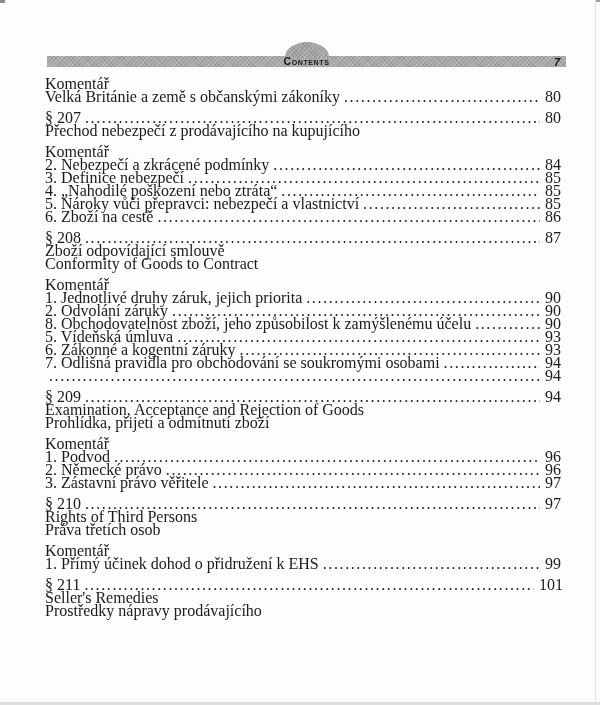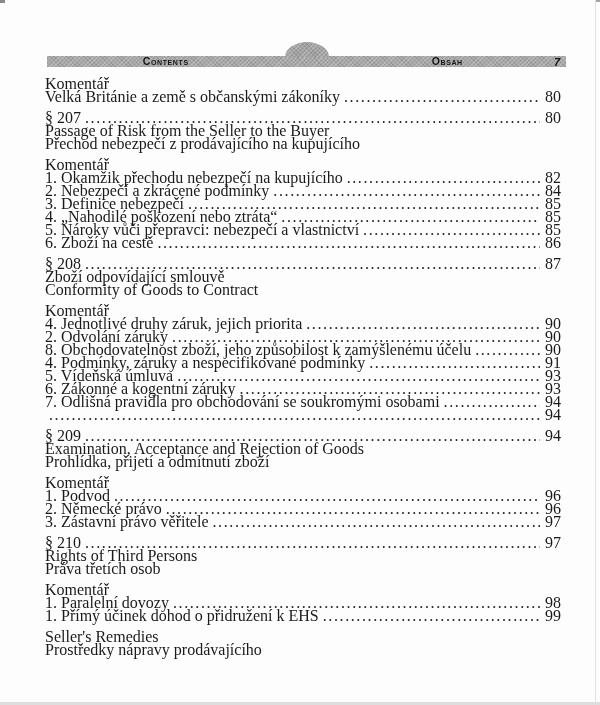--- a/index.html
+++ b/index.html
@@ -109,9 +109,6 @@
     <div class="header-half">
       <span class="header-label">Contents</span>
     </div>
-    <div class="header-half">
-      <span class="header-label">Obsah</span>
-    </div>
     <div class="header-page">7</div>
   </div>
 

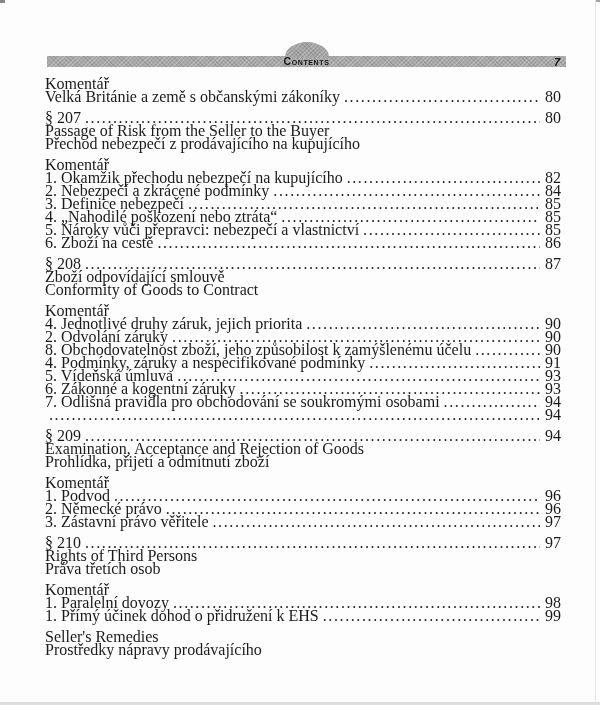--- a/index.html
+++ b/index.html
@@ -127,7 +127,6 @@
           <span class="dots"></span>
           <span class="pg">80</span>
         </div>
-        <div class="title-line">Passage of Risk from the Seller to the Buyer</div>
         <div class="title-line">Přechod nebezpečí z prodávajícího na kupujícího</div>
       </section>
       <section class="block">

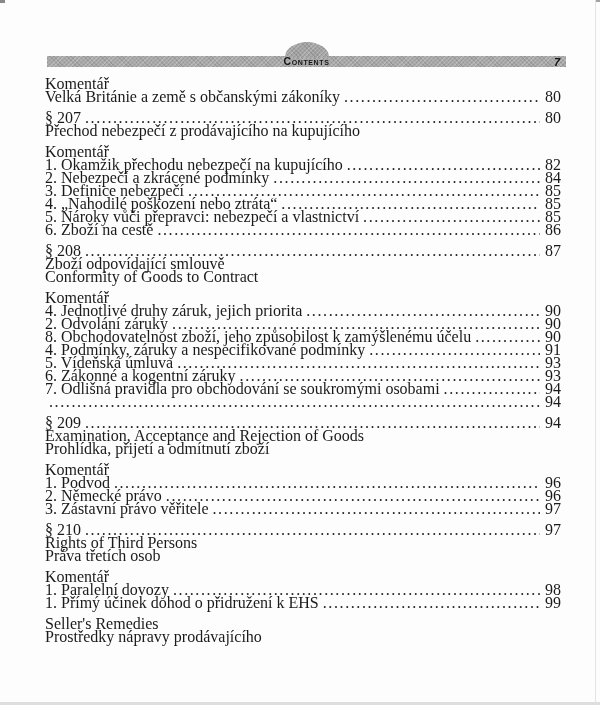--- a/index.html
+++ b/index.html
@@ -132,11 +132,6 @@
       <section class="block">
         <div class="kom-heading">Komentář</div>
         <div class="toc-row">
-          <span class="lbl">1. Okamžik přechodu nebezpečí na kupujícího</span>
-          <span class="dots"></span>
-          <span class="pg">82</span>
-        </div>
-        <div class="toc-row">
           <span class="lbl">2. Nebezpečí a zkrácené podmínky</span>
           <span class="dots"></span>
           <span class="pg">84</span>

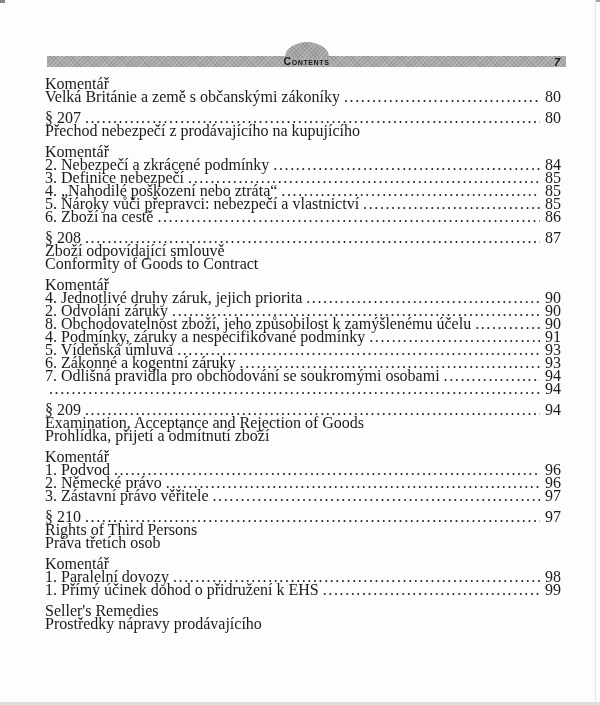--- a/index.html
+++ b/index.html
@@ -169,7 +169,7 @@
       <section class="block">
         <div class="kom-heading">Komentář</div>
         <div class="toc-row">
-          <span class="lbl">4. Jednotlivé druhy záruk, jejich priorita</span>
+          <span class="lbl">1. Jednotlivé druhy záruk, jejich priorita</span>
           <span class="dots"></span>
           <span class="pg">90</span>
         </div>

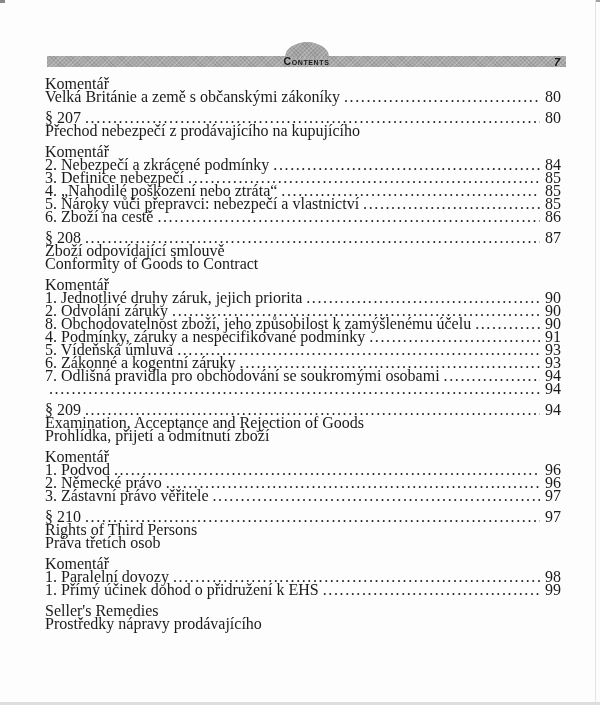--- a/index.html
+++ b/index.html
@@ -184,11 +184,6 @@
           <span class="pg">90</span>
         </div>
         <div class="toc-row">
-          <span class="lbl">4. Podmínky, záruky a nespecifikované podmínky</span>
-          <span class="dots"></span>
-          <span class="pg">91</span>
-        </div>
-        <div class="toc-row">
           <span class="lbl">5. Vídeňská úmluva</span>
           <span class="dots"></span>
           <span class="pg">93</span>

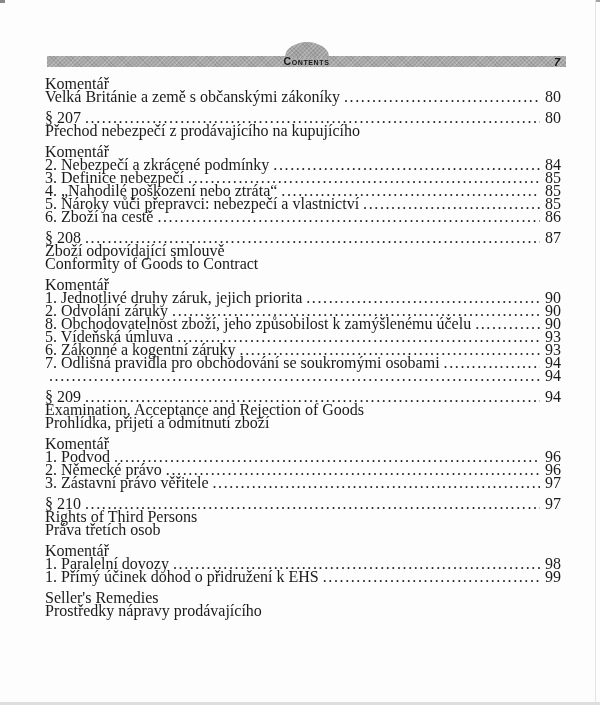--- a/index.html
+++ b/index.html
@@ -242,11 +242,6 @@
       <section class="block">
         <div class="kom-heading">Komentář</div>
         <div class="toc-row">
-          <span class="lbl">1. Paralelní dovozy</span>
-          <span class="dots"></span>
-          <span class="pg">98</span>
-        </div>
-        <div class="toc-row">
           <span class="lbl">1. Přímý účinek dohod o přidružení k EHS</span>
           <span class="dots"></span>
           <span class="pg">99</span>

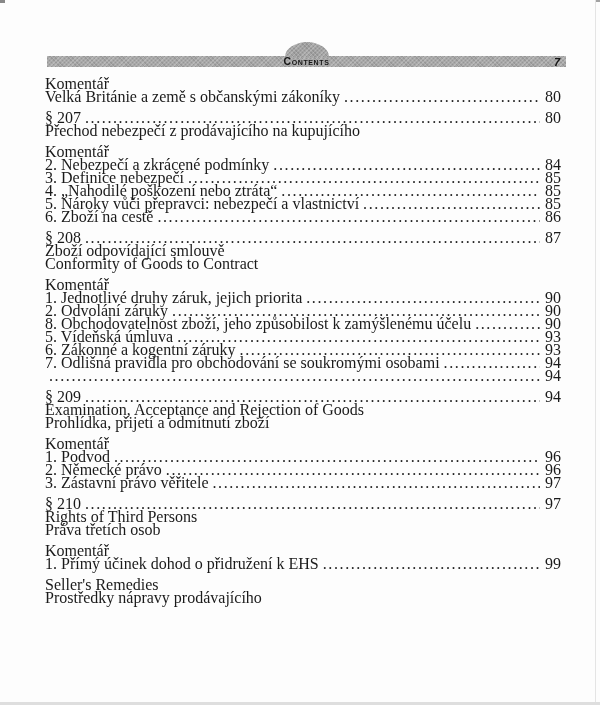--- a/index.html
+++ b/index.html
@@ -248,6 +248,11 @@
         </div>
       </section>
       <section class="block">
+        <div class="toc-row">
+          <span class="lbl">§ 211</span>
+          <span class="dots"></span>
+          <span class="pg">101</span>
+        </div>
         <div class="title-line">Seller's Remedies</div>
         <div class="title-line">Prostředky nápravy prodávajícího</div>
       </section>

